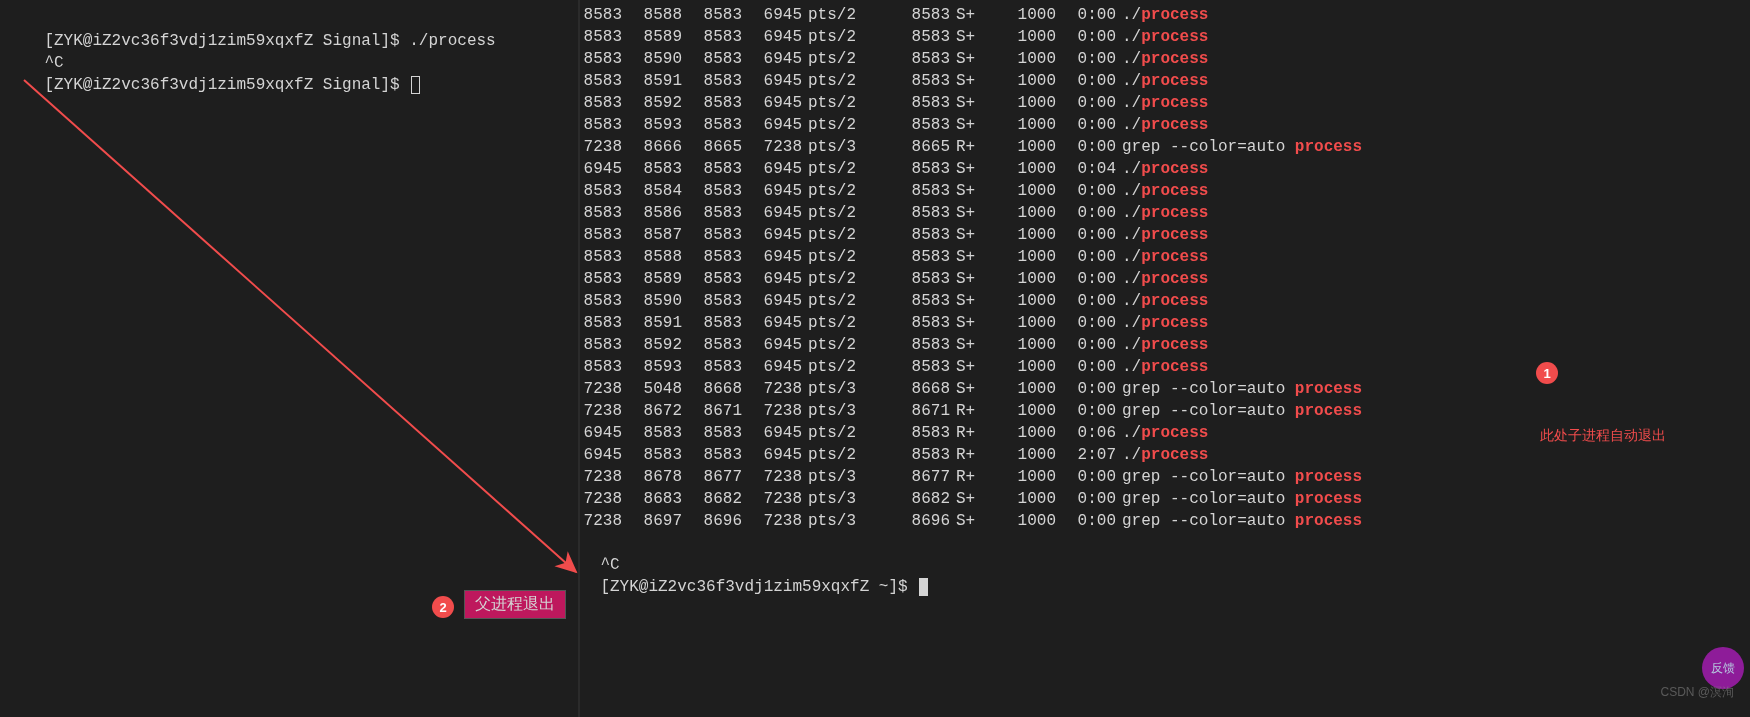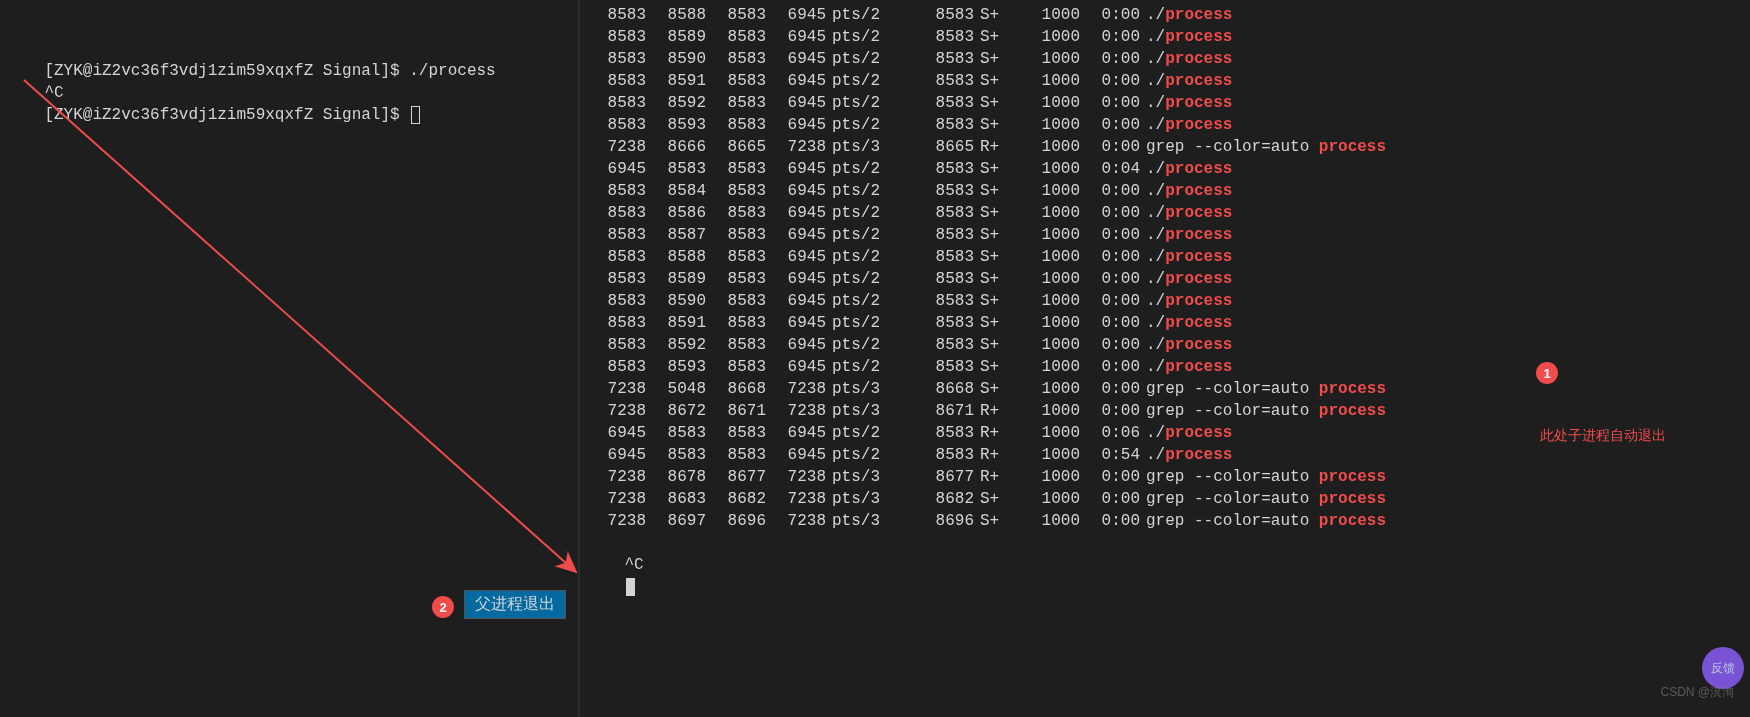--- a/index.html
+++ b/index.html
@@ -14,7 +14,7 @@
   }
   .pane { position:absolute; top:0; bottom:0; }
   .left-pane  { left:0;   width:578px; padding:14px 6px;margin-top:24px; }
-  .right-pane { left:580px; right:0;  padding:4px 6px; }
+  .right-pane { left:556px; right:0;  padding:4px 6px; }
   .divider {
     position:absolute; left:578px; top:0; bottom:0; width:2px;
     background:#2b2b2b;

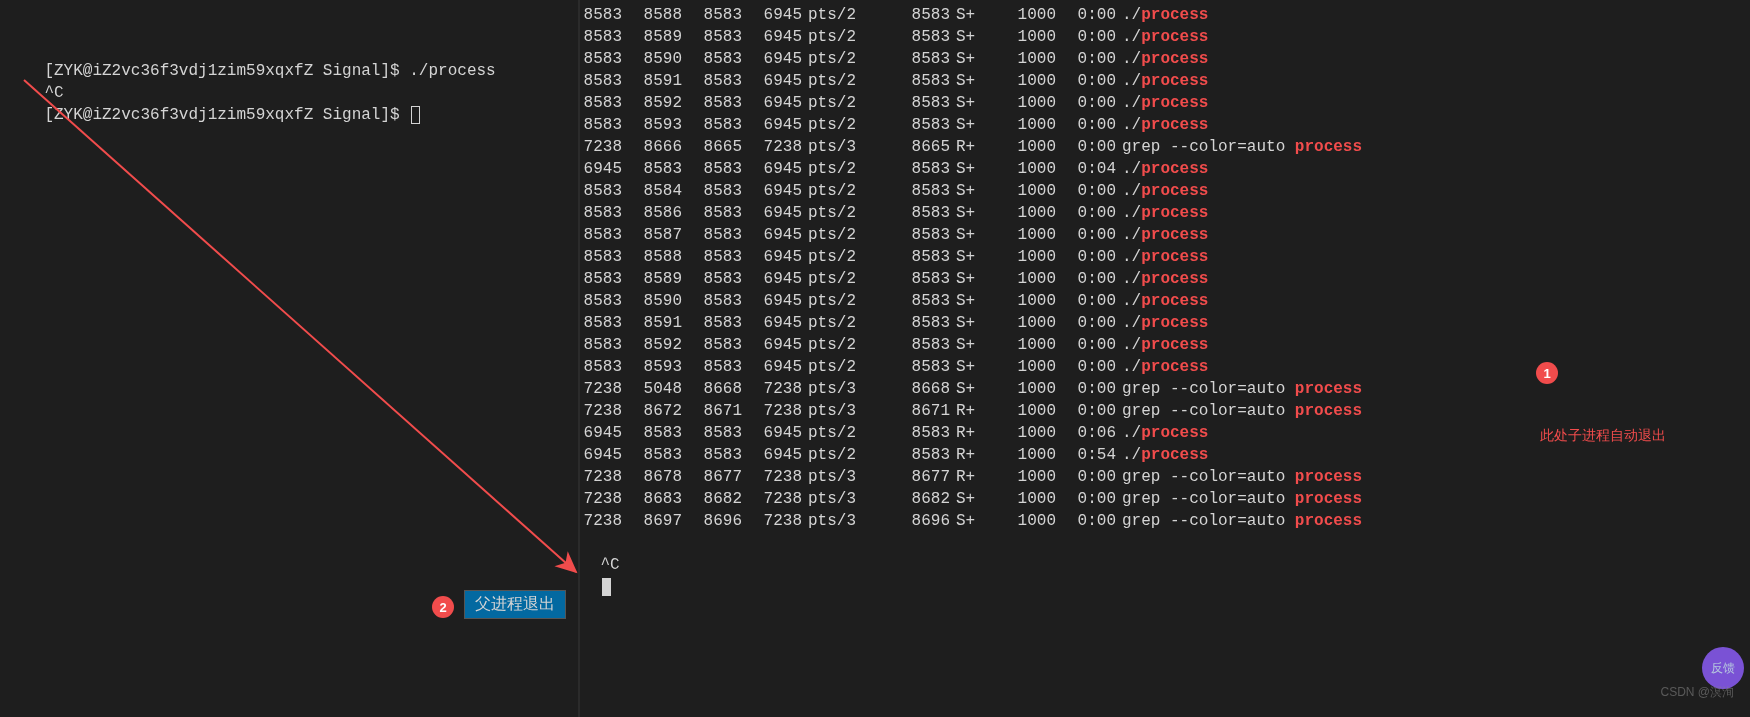--- a/index.html
+++ b/index.html
@@ -13,7 +13,7 @@
     position:relative;
   }
   .pane { position:absolute; top:0; bottom:0; }
-  .left-pane  { left:0;   width:578px; padding:14px 6px;margin-top:24px; }
+  .left-pane  { left:0;   width:578px; padding:8px 6px; }
   .right-pane { left:556px; right:0;  padding:4px 6px; }
   .divider {
     position:absolute; left:578px; top:0; bottom:0; width:2px;

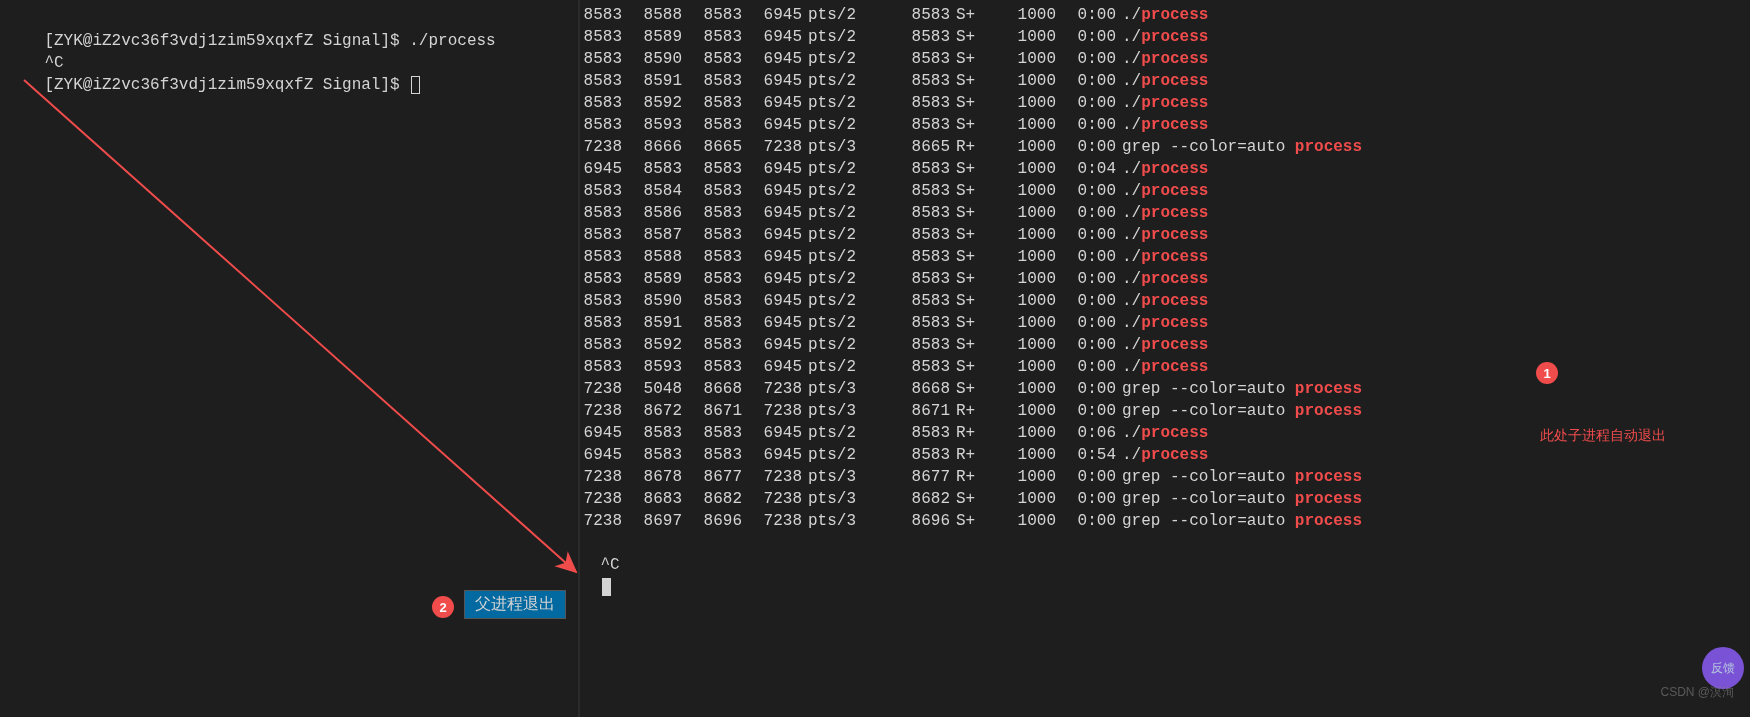--- a/index.html
+++ b/index.html
@@ -127,7 +127,7 @@
       <div class="ps-row"><span class="c c1">7238</span><span class="c c2">5048</span><span class="c c3">8668</span><span class="c c4">7238</span><span class="c5">pts/3</span><span class="c c6">8668</span><span class="c7">S+</span><span class="c c8">1000</span><span class="c c9">0:00</span><span class="c10">grep --color=auto <span class="hl">process</span></span></div>
       <div class="ps-row"><span class="c c1">7238</span><span class="c c2">8672</span><span class="c c3">8671</span><span class="c c4">7238</span><span class="c5">pts/3</span><span class="c c6">8671</span><span class="c7">R+</span><span class="c c8">1000</span><span class="c c9">0:00</span><span class="c10">grep --color=auto <span class="hl">process</span></span></div>
       <div class="ps-row"><span class="c c1">6945</span><span class="c c2">8583</span><span class="c c3">8583</span><span class="c c4">6945</span><span class="c5">pts/2</span><span class="c c6">8583</span><span class="c7">R+</span><span class="c c8">1000</span><span class="c c9">0:06</span><span class="c10">./<span class="hl">process</span></span></div>
-      <div class="ps-row"><span class="c c1">6945</span><span class="c c2">8583</span><span class="c c3">8583</span><span class="c c4">6945</span><span class="c5">pts/2</span><span class="c c6">8583</span><span class="c7">R+</span><span class="c c8">1000</span><span class="c c9">0:54</span><span class="c10">./<span class="hl">process</span></span></div>
+      <div class="ps-row"><span class="c c1">6945</span><span class="c c2">8583</span><span class="c c3">8583</span><span class="c c4">6945</span><span class="c5">pts/2</span><span class="c c6">8583</span><span class="c7">R+</span><span class="c c8">1000</span><span class="c c9">2:07</span><span class="c10">./<span class="hl">process</span></span></div>
       <div class="ps-row"><span class="c c1">7238</span><span class="c c2">8678</span><span class="c c3">8677</span><span class="c c4">7238</span><span class="c5">pts/3</span><span class="c c6">8677</span><span class="c7">R+</span><span class="c c8">1000</span><span class="c c9">0:00</span><span class="c10">grep --color=auto <span class="hl">process</span></span></div>
       <div class="ps-row"><span class="c c1">7238</span><span class="c c2">8683</span><span class="c c3">8682</span><span class="c c4">7238</span><span class="c5">pts/3</span><span class="c c6">8682</span><span class="c7">S+</span><span class="c c8">1000</span><span class="c c9">0:00</span><span class="c10">grep --color=auto <span class="hl">process</span></span></div>
       <div class="ps-row"><span class="c c1">7238</span><span class="c c2">8697</span><span class="c c3">8696</span><span class="c c4">7238</span><span class="c5">pts/3</span><span class="c c6">8696</span><span class="c7">S+</span><span class="c c8">1000</span><span class="c c9">0:00</span><span class="c10">grep --color=auto <span class="hl">process</span></span></div>

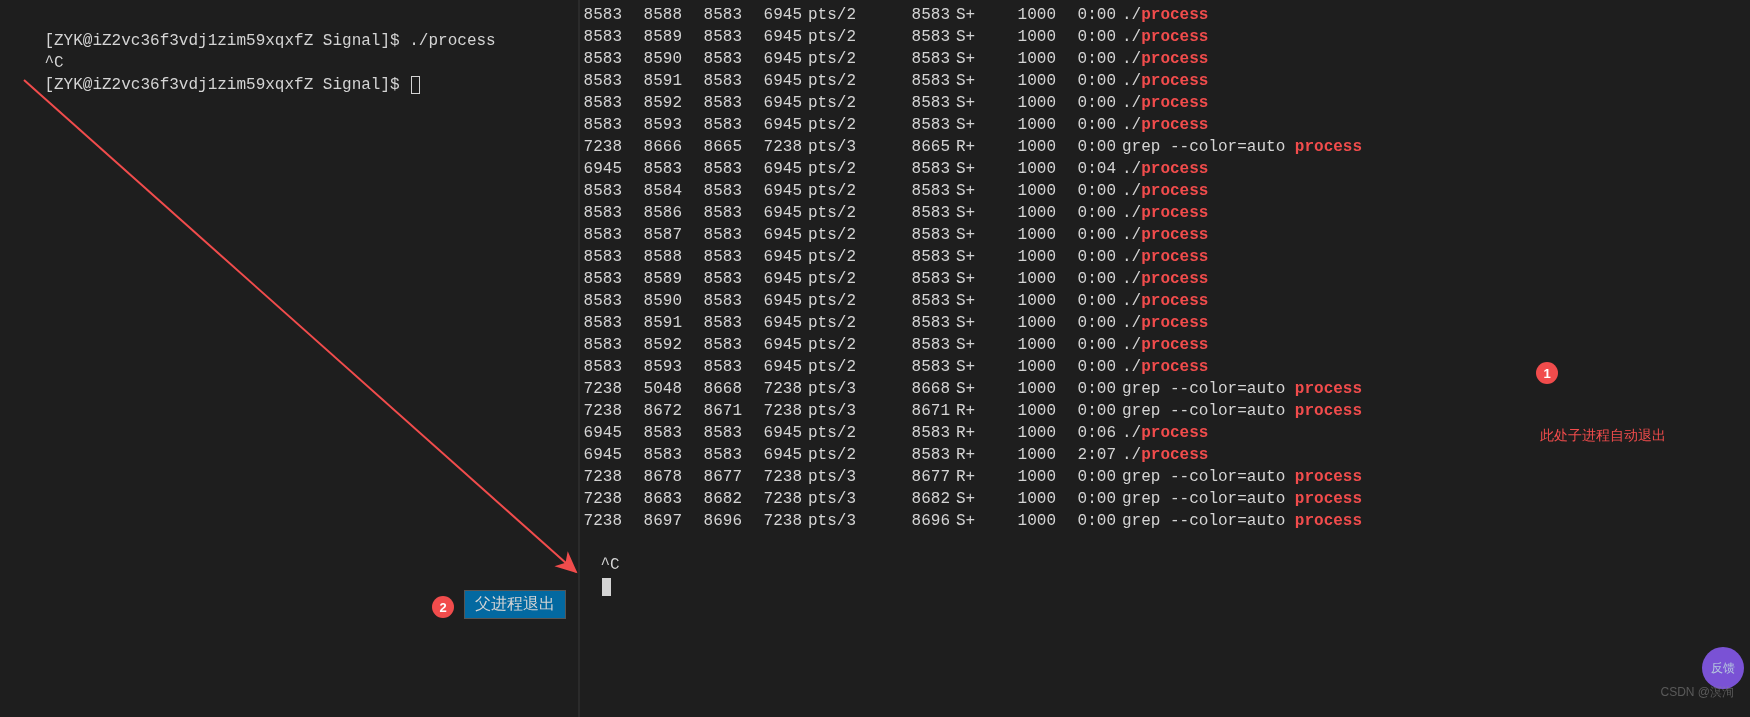--- a/index.html
+++ b/index.html
@@ -136,7 +136,7 @@
     <span>^C</span>
   </div>
   <div class="line">
-    <span class="cursor"></span>
+    <span class="prompt-user">[ZYK@iZ2vc36f3vdj1zim59xqxfZ ~]$ </span><span class="cursor"></span>
   </div>
 </div>
 

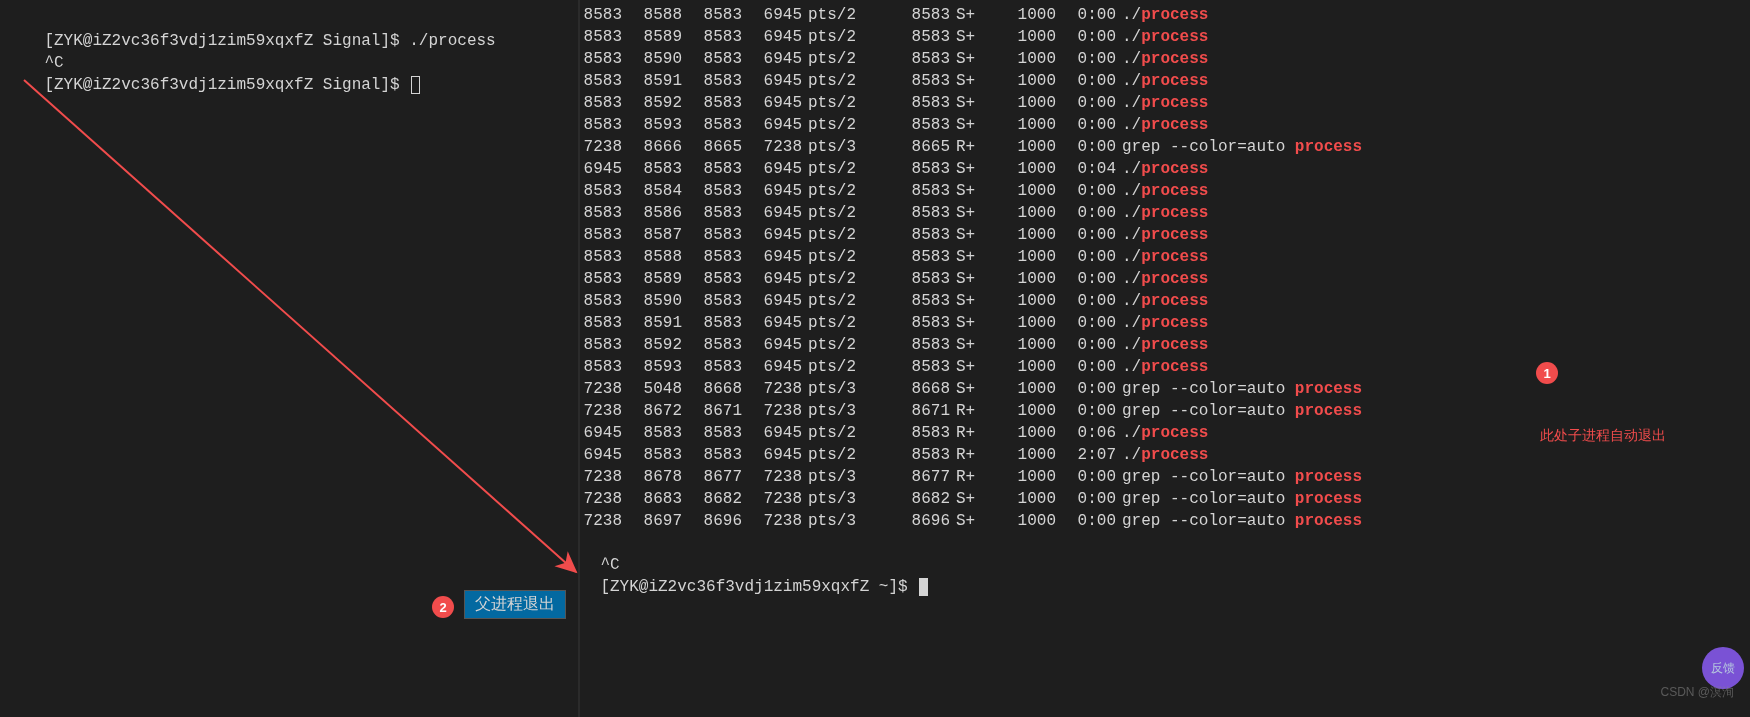--- a/index.html
+++ b/index.html
@@ -63,7 +63,7 @@
   }
   .anno-text-boxed {
     position:absolute;
-    color:#d4d4d4; background:#0369a1;
+    color:#d4d4d4; background:#be185d;
     border:1px solid #555;
     padding:3px 10px;
     font-family:"Microsoft YaHei","SimSun",sans-serif;

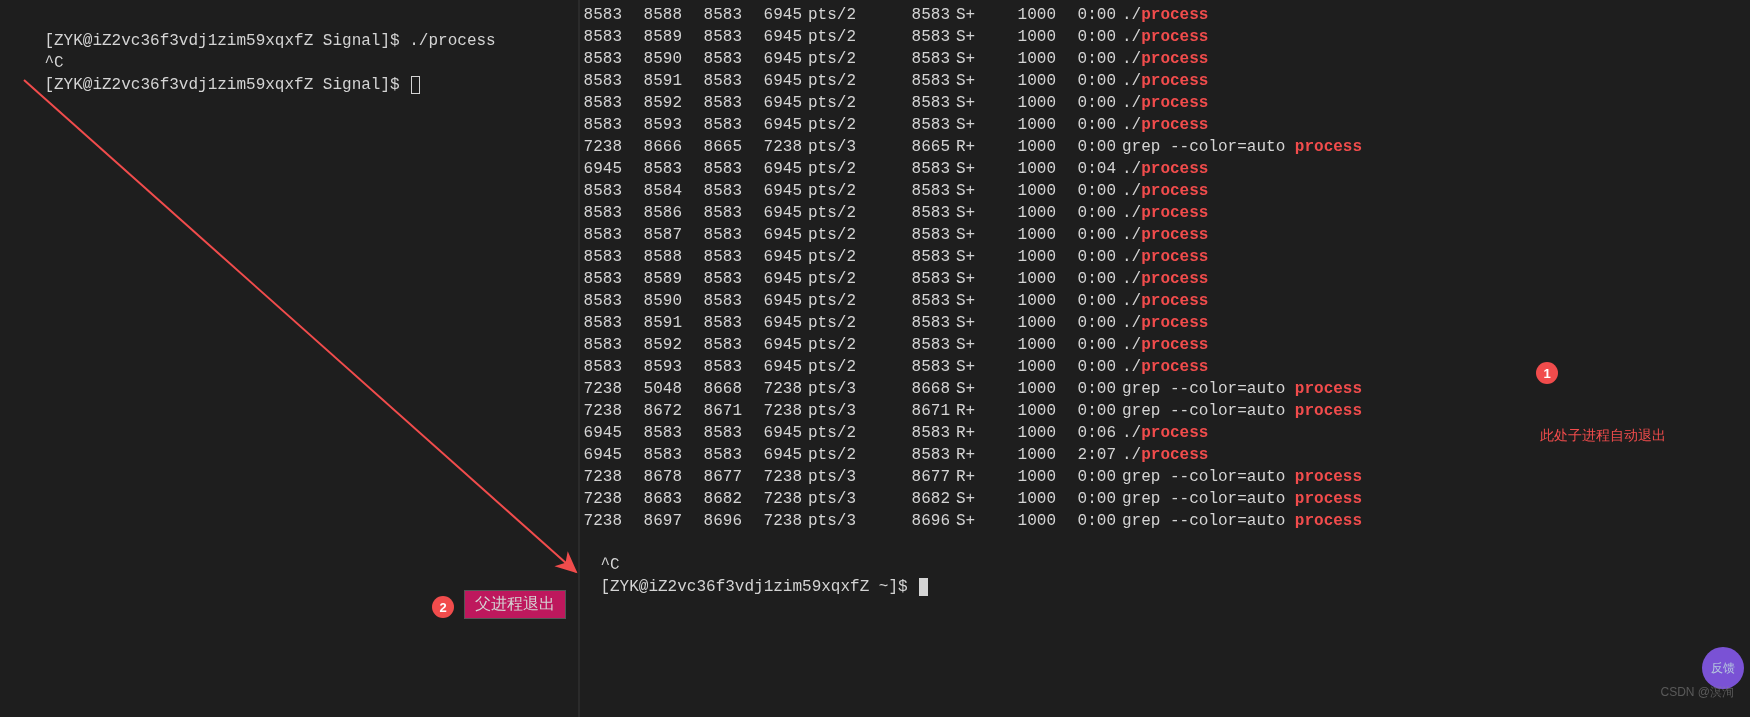--- a/index.html
+++ b/index.html
@@ -73,7 +73,7 @@
     position:absolute;
     right:6px; bottom:28px;
     width:42px; height:42px; border-radius:50%;
-    background:#8b5cf6; opacity:.85;
+    background:#a21caf; opacity:.85;
     color:#cfe3ff;
     font-family:"Microsoft YaHei",sans-serif; font-size:12px;
     display:flex; align-items:center; justify-content:center;

